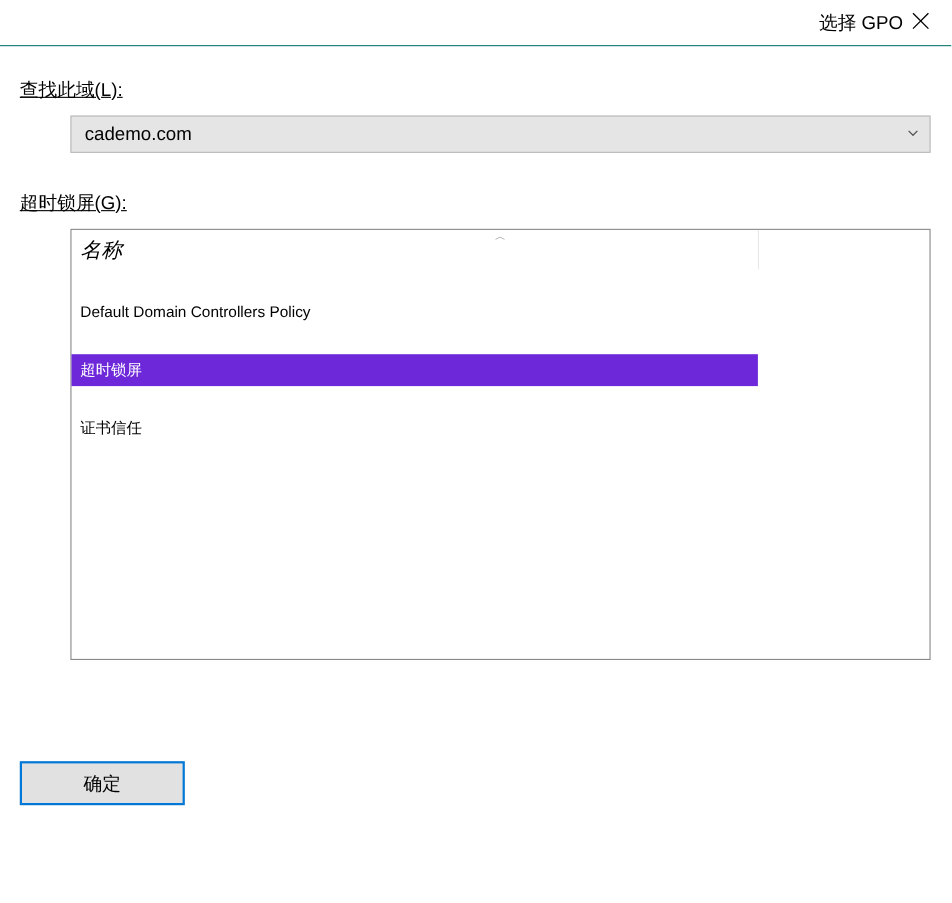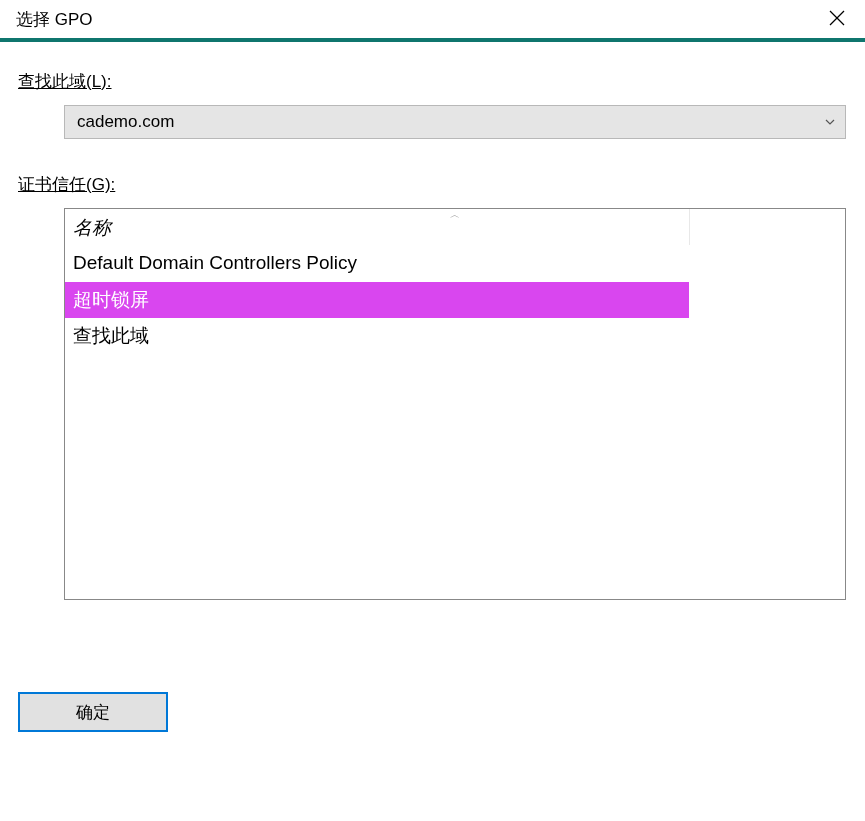--- a/index.html
+++ b/index.html
@@ -17,11 +17,11 @@
     }
     .titlebar {
       display: flex;
-      justify-content: space-between;
+      justify-content: flex-end;
       align-items: center;
       height: 42px;
       padding: 0 12px 0 16px;
-      border-bottom: 4px solid #0f766e;
+      border-bottom: 1px solid #0f766e;
     }
     .titlebar-title {
       font-size: 17px;

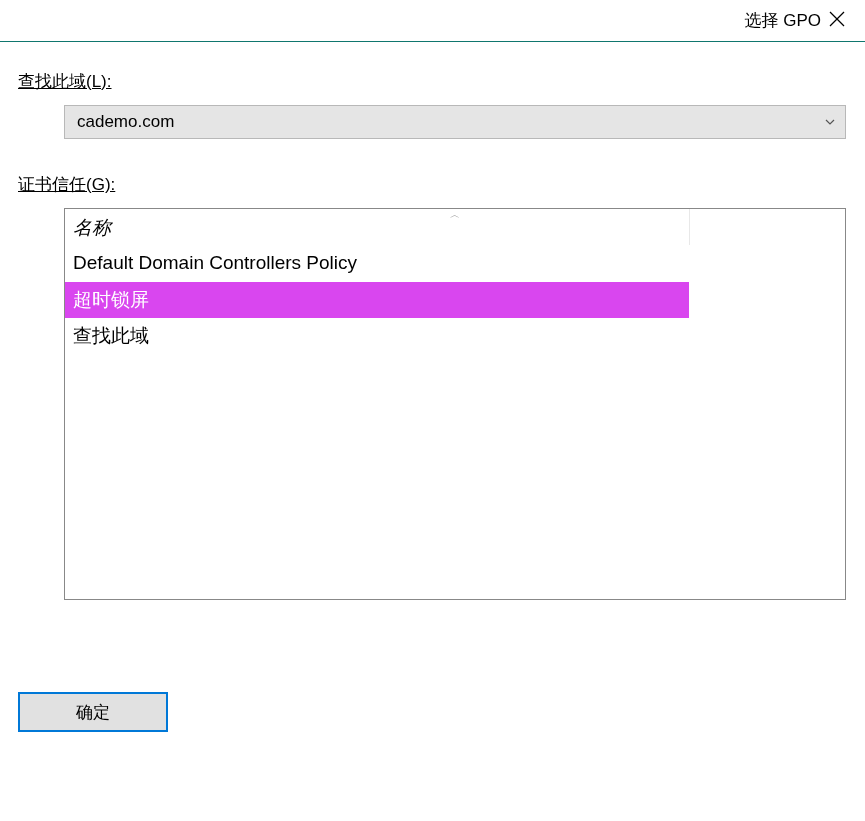--- a/index.html
+++ b/index.html
@@ -166,7 +166,7 @@
     </span>
   </div>
 
-  <div class="field-label">证书信任(G):</div>
+  <div class="field-label">超时锁屏(G):</div>
   <div class="listbox-wrapper">
     <div class="resize-handle">︿</div>
     <div class="header-row">

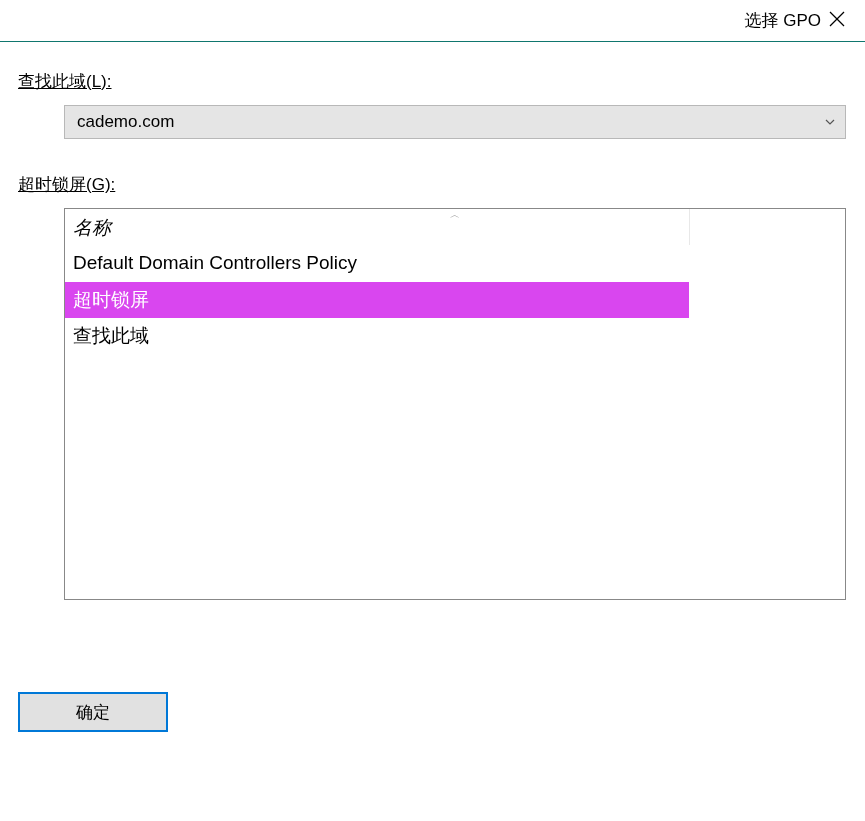--- a/index.html
+++ b/index.html
@@ -108,12 +108,13 @@
       padding: 0;
     }
     .list-item {
-      font-size: 19px;
+      font-size: 14px;
       padding: 4px 8px;
       color: #000;
       cursor: pointer;
       width: 624px;
       line-height: 1.5;
+      margin-top: 24px;
     }
     .list-item.selected {
       background: #d946ef;

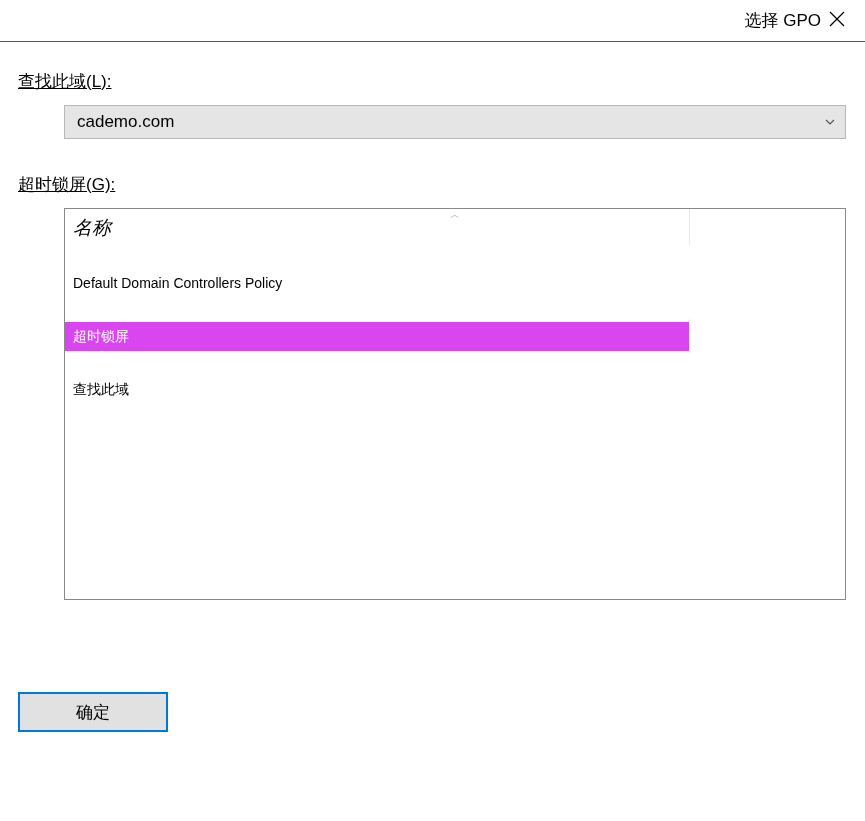--- a/index.html
+++ b/index.html
@@ -117,7 +117,7 @@
       margin-top: 24px;
     }
     .list-item.selected {
-      background: #d946ef;
+      background: #6d28d9;
       color: #fff;
     }
     .button-row {

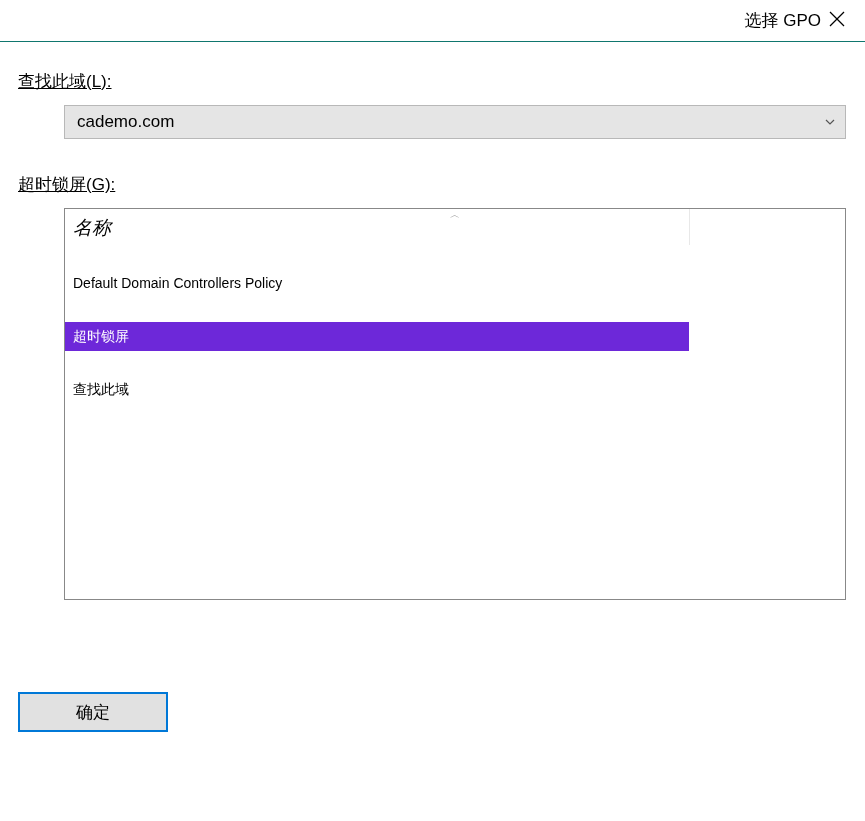--- a/index.html
+++ b/index.html
@@ -176,7 +176,7 @@
     <div class="list-items">
       <div class="list-item">Default Domain Controllers Policy</div>
       <div class="list-item selected">超时锁屏</div>
-      <div class="list-item">查找此域</div>
+      <div class="list-item">证书信任</div>
     </div>
   </div>
 

